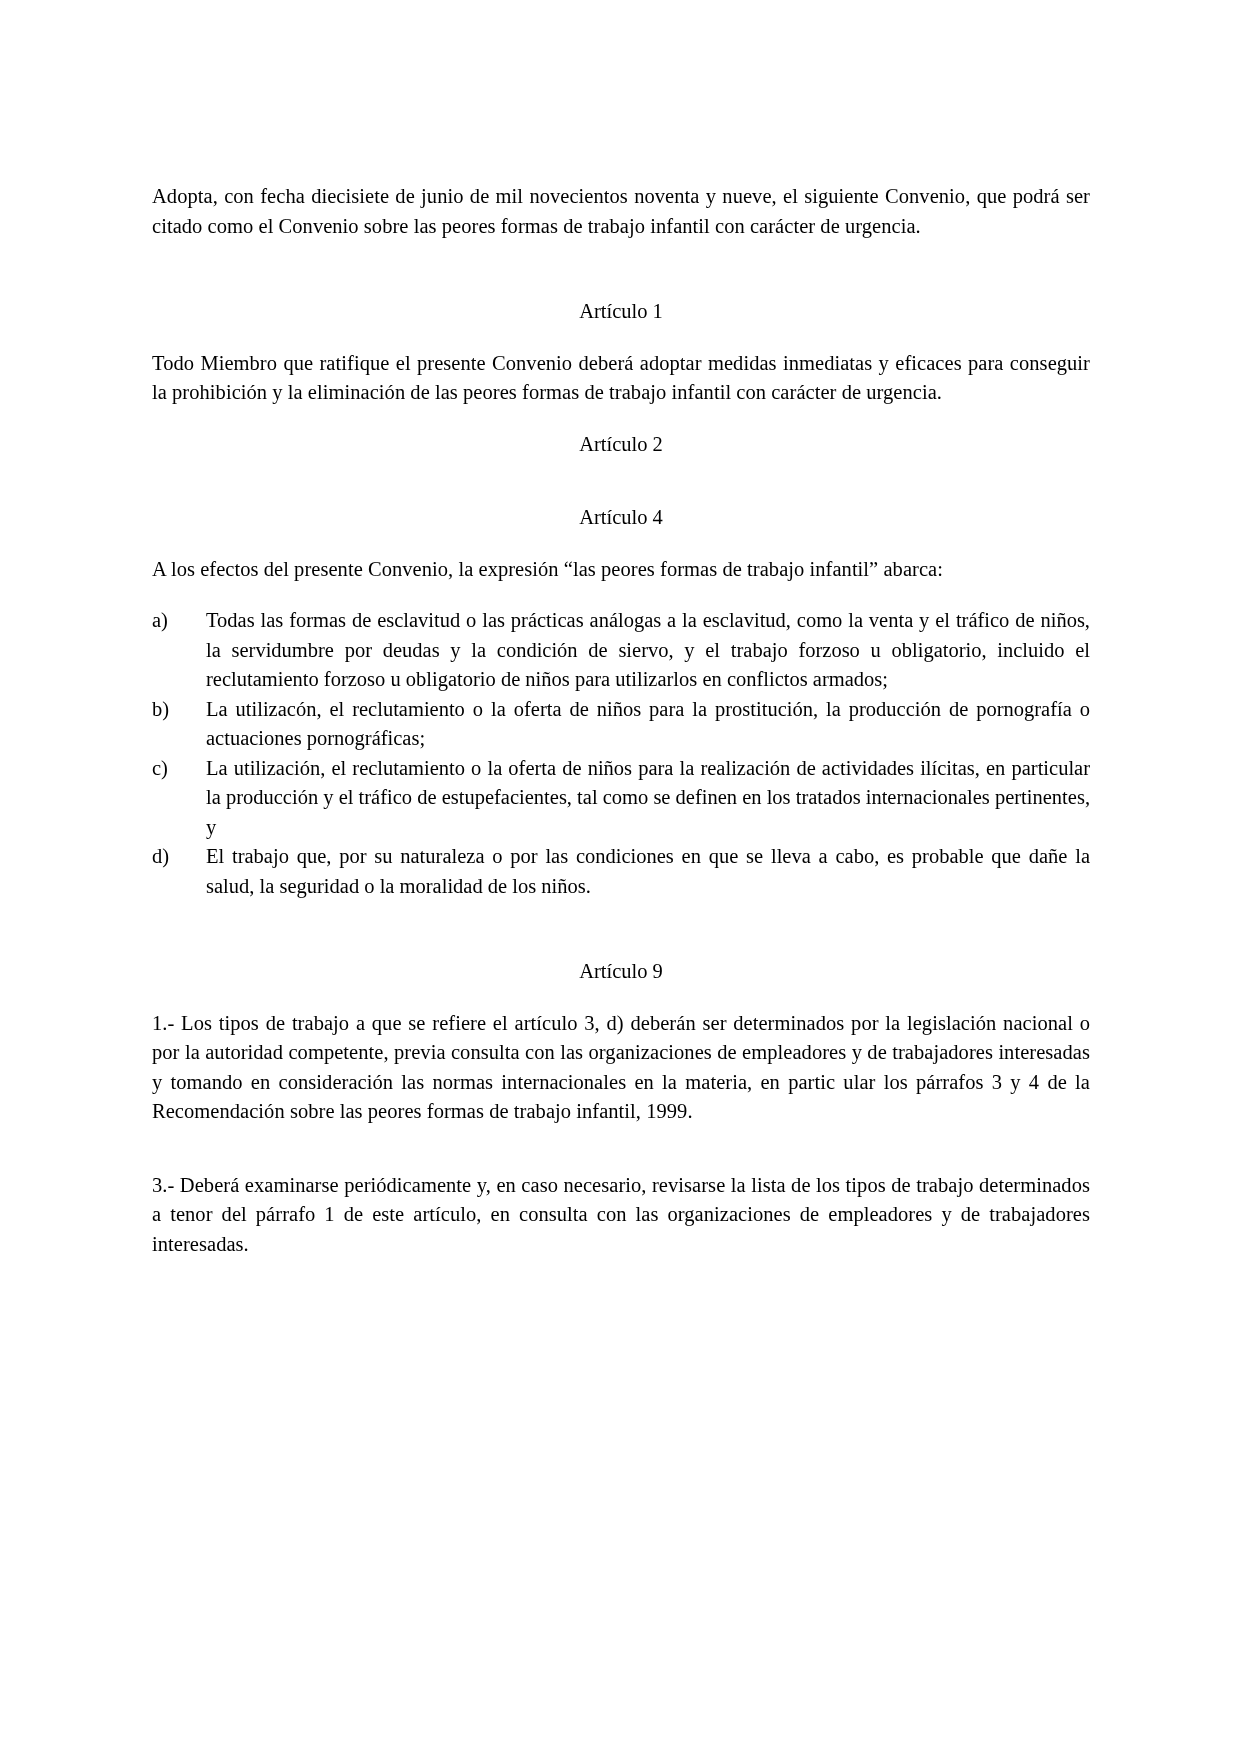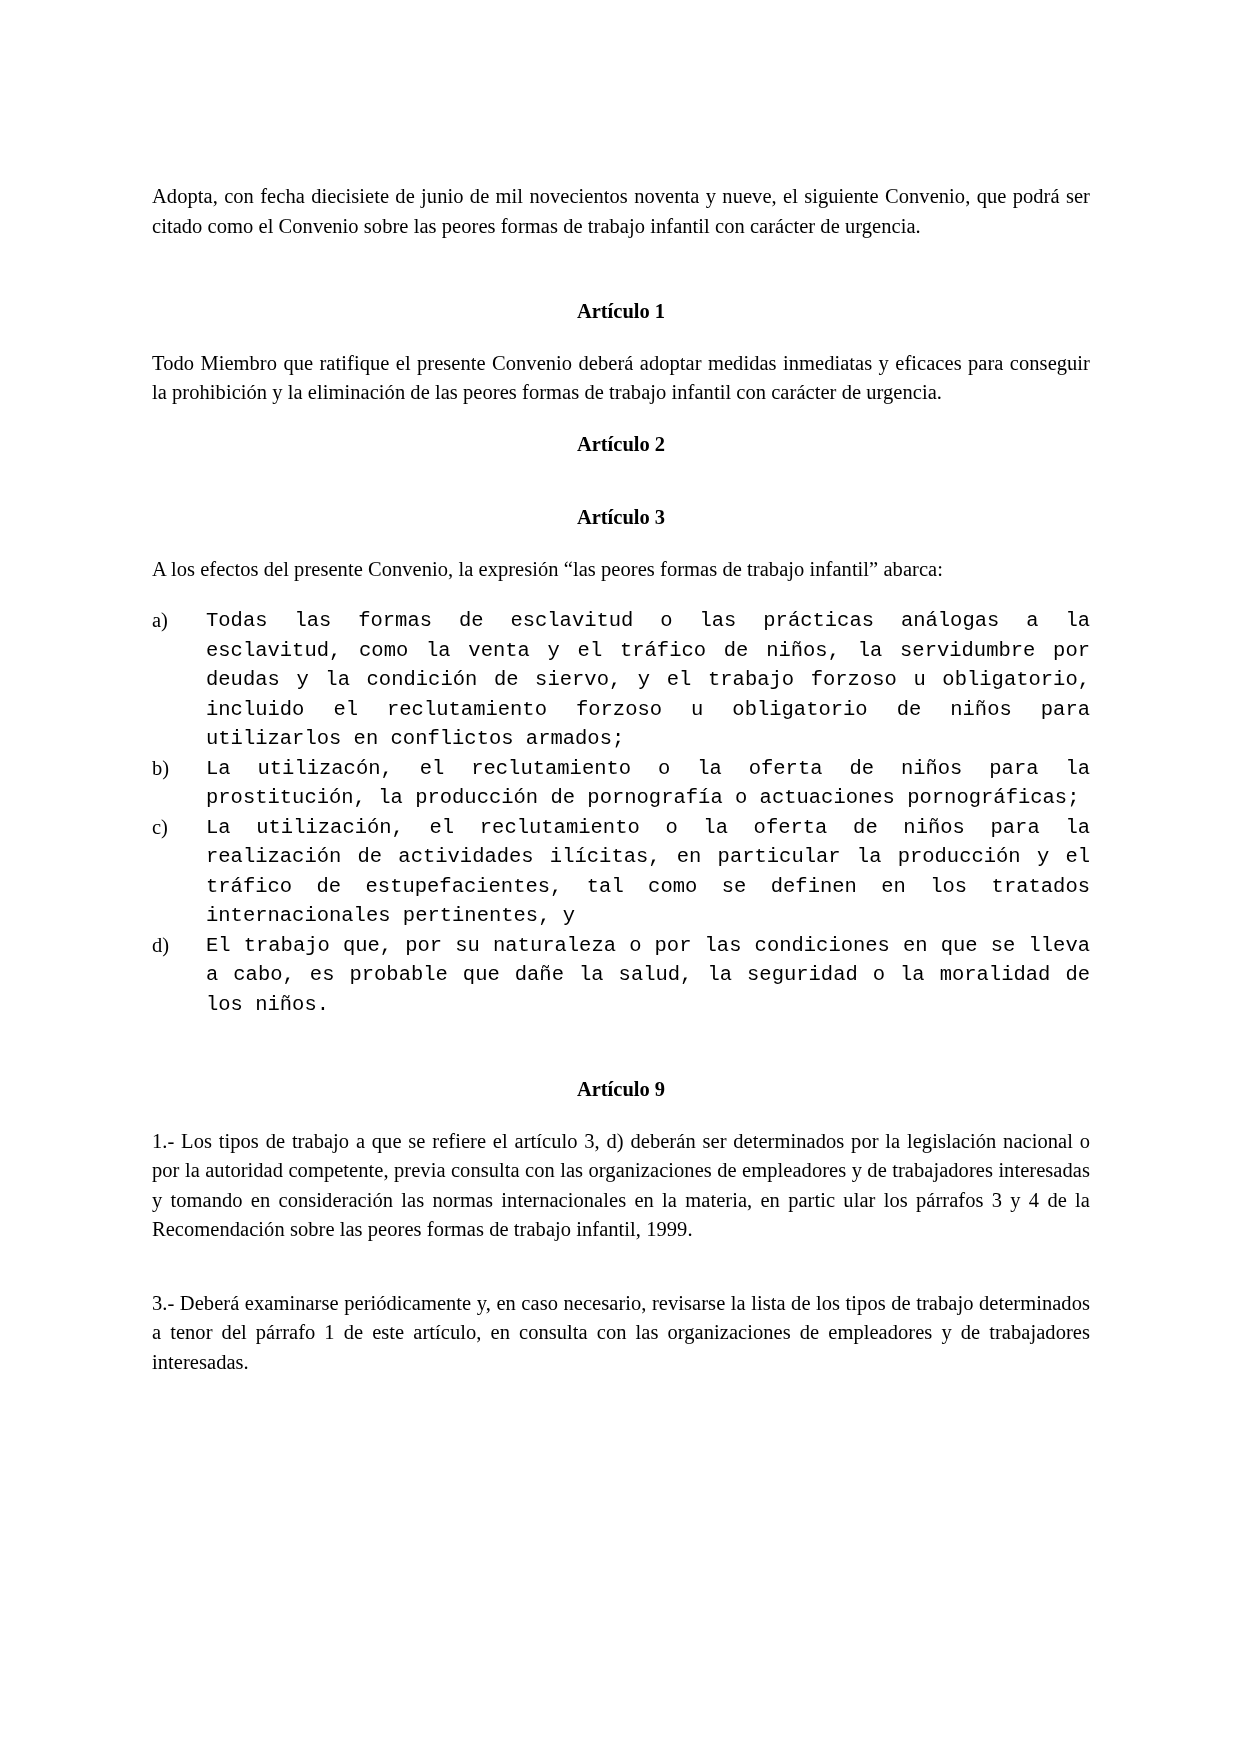--- a/index.html
+++ b/index.html
@@ -41,7 +41,7 @@
   }
   .heading {
     font-size: 20.5px;
-    font-weight: bold;
+    font-weight: normal;
     text-align: center;
     margin: 0;
     line-height: 29.5px;

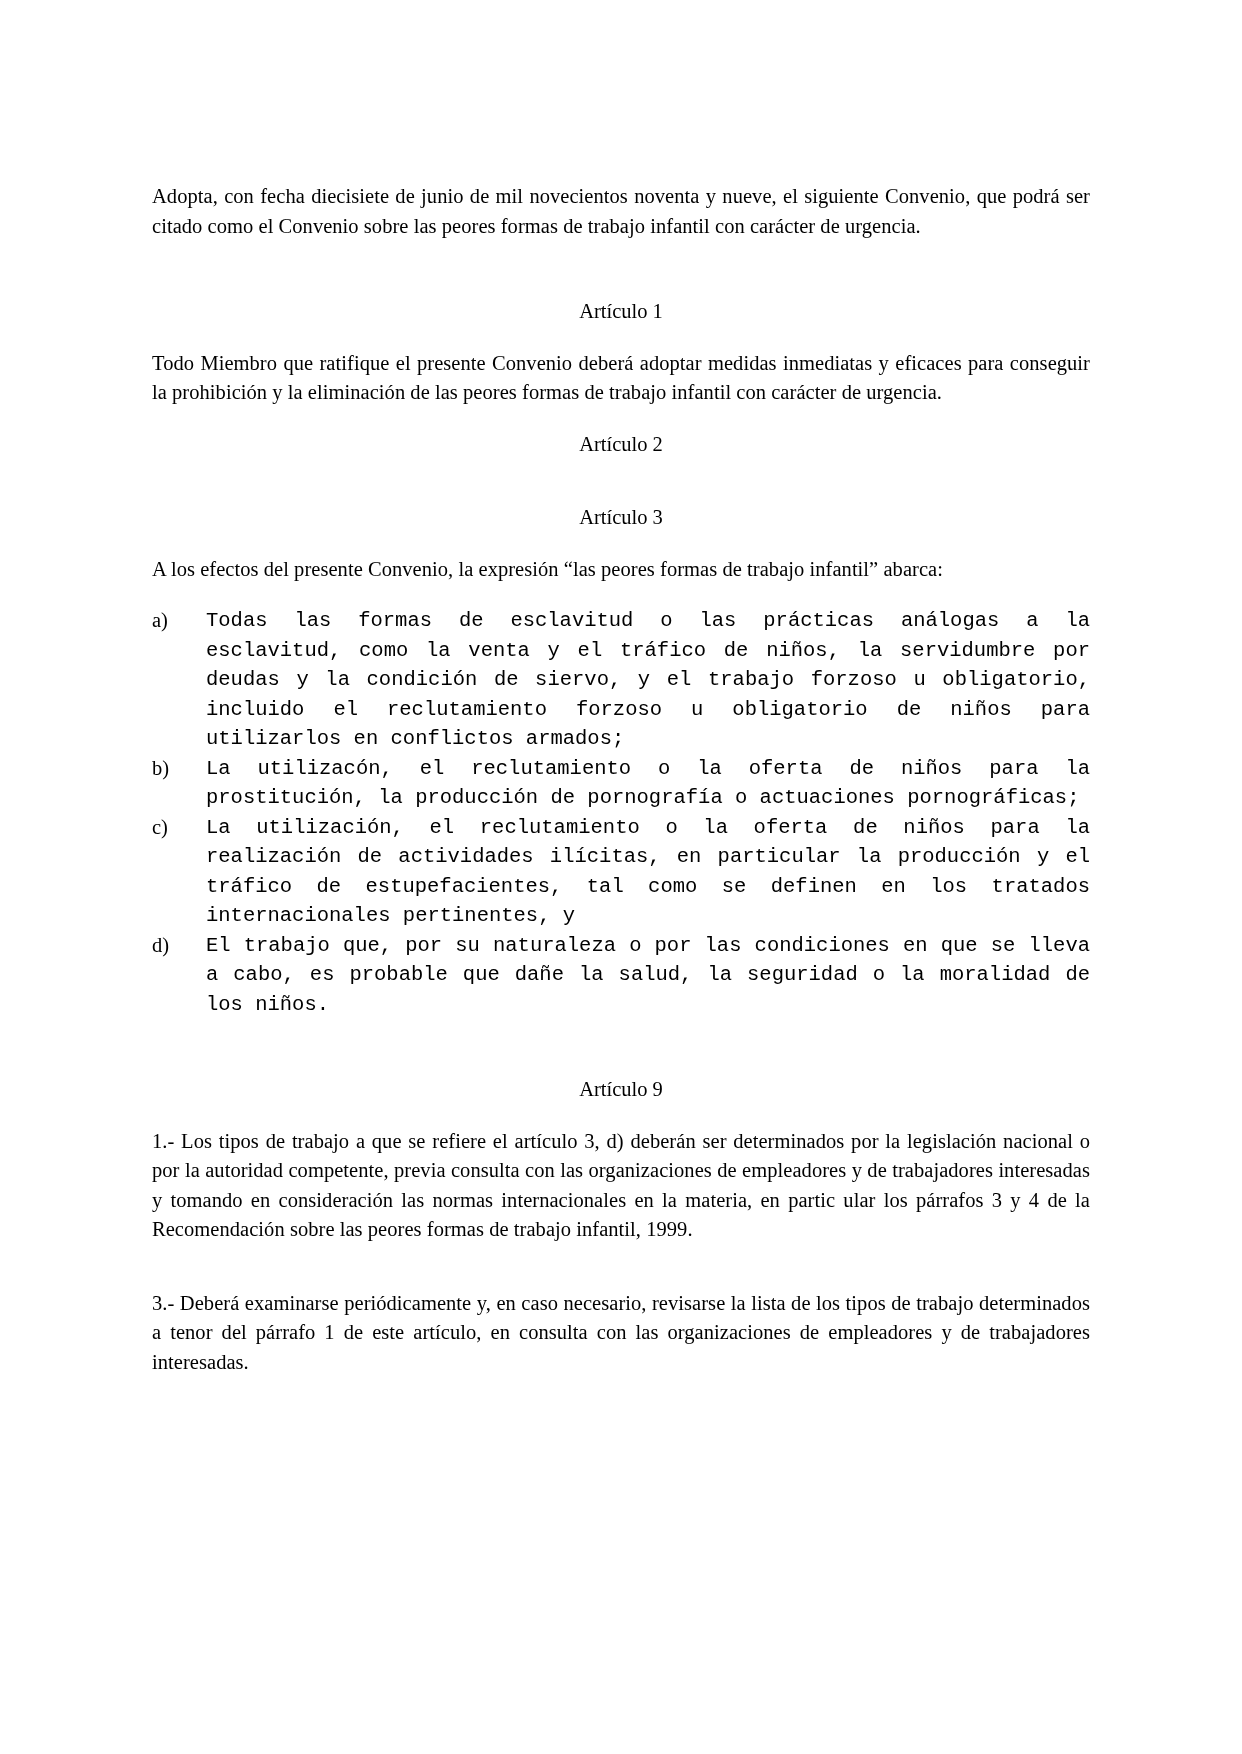--- a/index.html
+++ b/index.html
@@ -108,7 +108,7 @@
 
     <div class="sp-p-to-h3"></div>
 
-    <h2 class="heading">Artículo 3</h2>
+    <h2 class="heading">Artículo 4</h2>
 
     <div class="sp-h3-to-p"></div>
 

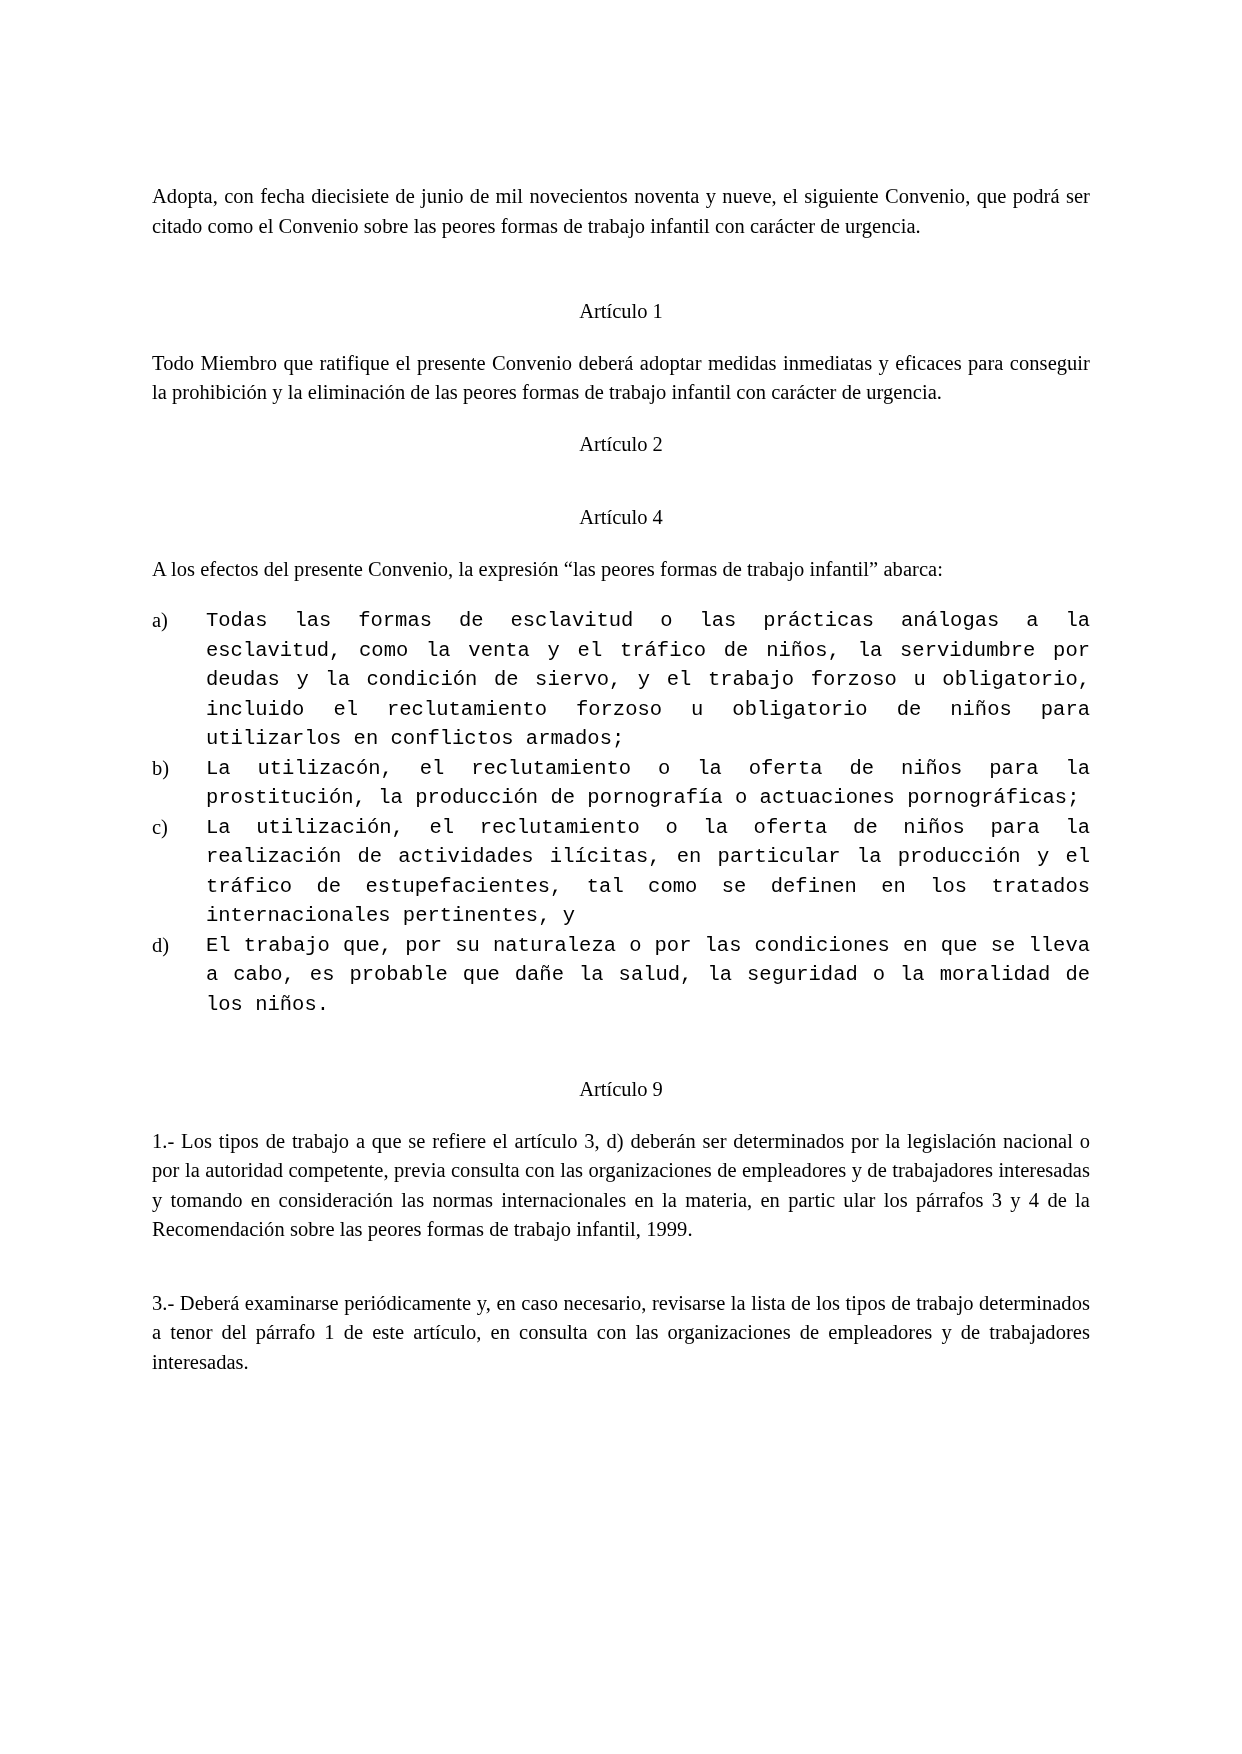--- a/index.html
+++ b/index.html
@@ -80,7 +80,6 @@
   }
   ol.lettered li .txt {
     display: block;
-    font-family: Liberation Mono, monospace;
   }
 </style>
 </head>

